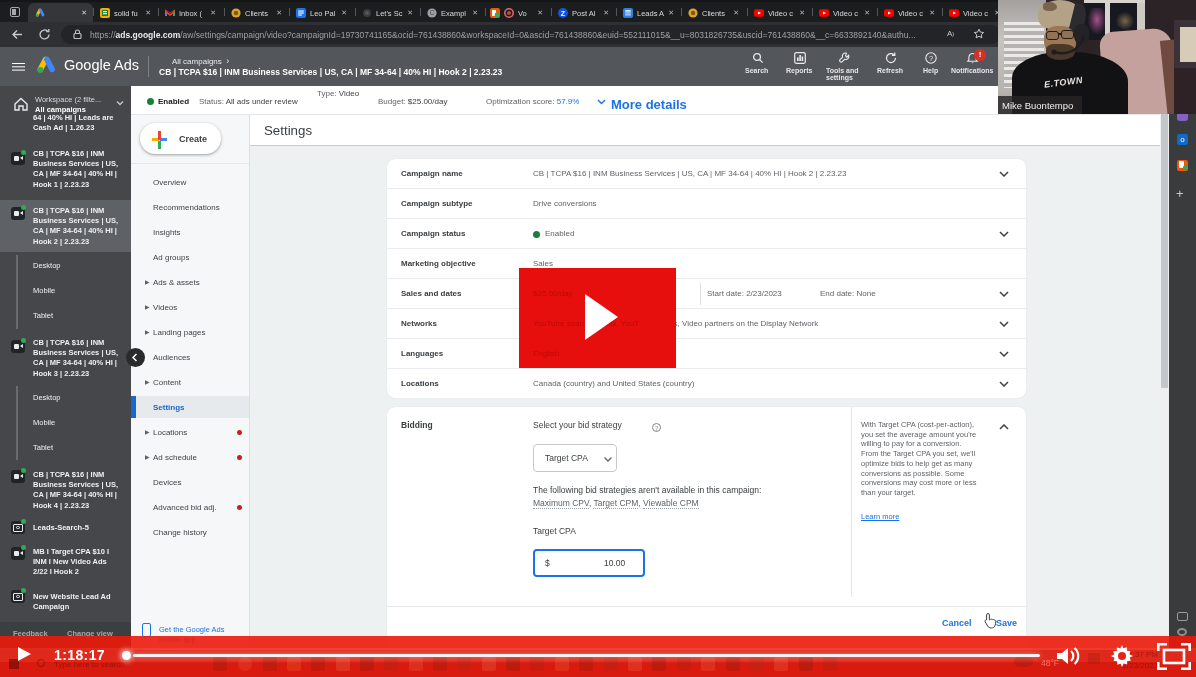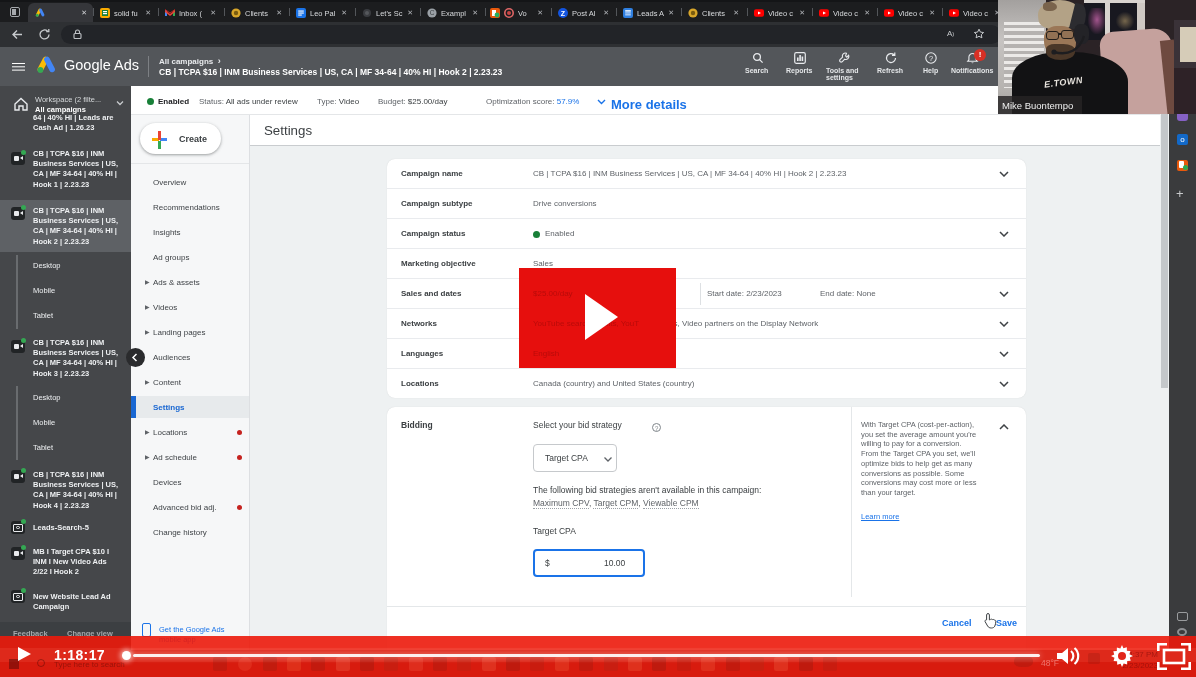--- a/index.html
+++ b/index.html
@@ -182,6 +182,7 @@
         <rect x="2" y="4.5" width="7" height="5" rx="1" fill="none" stroke="#bfc2c6" stroke-width="1.1"></rect>
         <path d="M3.5 4.5V3a2 2 0 0 1 4 0v1.5" stroke="#bfc2c6" stroke-width="1.1" fill="none"></path>
       </svg>
+    <div class="abs" style="left:29px;top:5px;font-size:8.5px;color:#9da1a6;white-space:nowrap;">https://<span style="color:#e8eaed;font-weight:bold;">ads.google.com</span>/aw/settings/campaign/video?campaignId=19730741165&amp;ocid=761438860&amp;workspaceId=0&amp;ascid=761438860&amp;euid=552111015&amp;__u=8031826735&amp;uscid=761438860&amp;__c=6633892140&amp;authu...</div>
     <div class="abs" style="left:886px;top:4px;font-size:8px;color:#c7cacd;">A<span style="font-size:6px;">)</span></div>
     <svg class="abs" style="left:912px;top:3.5px;" width="12" height="12" viewBox="0 0 12 12">
         <path d="M6 1.2l1.4 2.9 3.2.4-2.3 2.2.6 3.1L6 8.3 3.1 9.8l.6-3.1L1.4 4.5l3.2-.4z" fill="none" stroke="#c7cacd" stroke-width="1"></path>

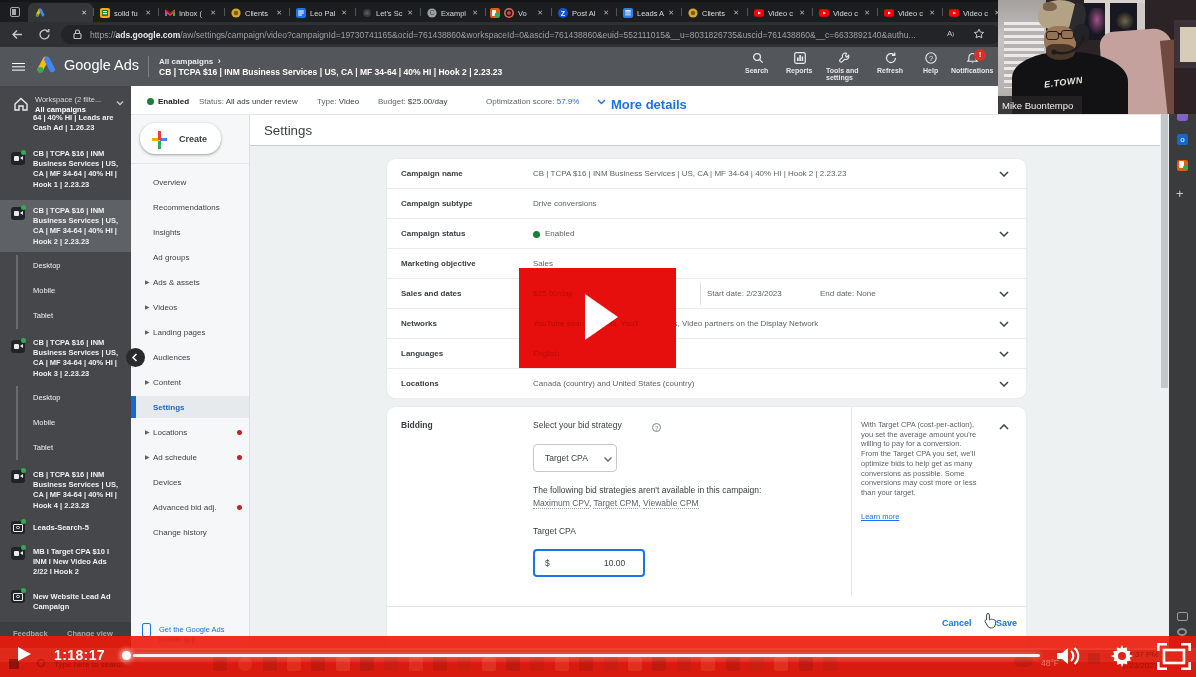--- a/index.html
+++ b/index.html
@@ -199,7 +199,7 @@
   </svg>
   <div class="abs" style="left:64px;top:10px;font-size:14.5px;color:#ffffff;">Google Ads</div>
   <div class="abs" style="left:148px;top:9px;width:1px;height:21px;background:#7d8084;"></div>
-  <div class="abs" style="left:159px;top:9px;font-size:8px;font-weight:bold;color:#e8eaed;">All campaigns&nbsp;&nbsp;<span style="font-size:9px;">›</span></div>
+  <div class="abs" style="left:172px;top:9px;font-size:8px;font-weight:normal;color:#e8eaed;">All campaigns&nbsp;&nbsp;<span style="font-size:9px;">›</span></div>
   <div class="abs" style="left:159px;top:20px;font-size:8.5px;font-weight:bold;color:#ffffff;">CB | TCPA $16 | INM Business Services | US, CA | MF 34-64 | 40% HI | Hook 2 | 2.23.23</div>
 
   <div class="abs" style="left:745px;top:20px;font-size:7px;font-weight:bold;color:#e4e6e8;">Search</div>

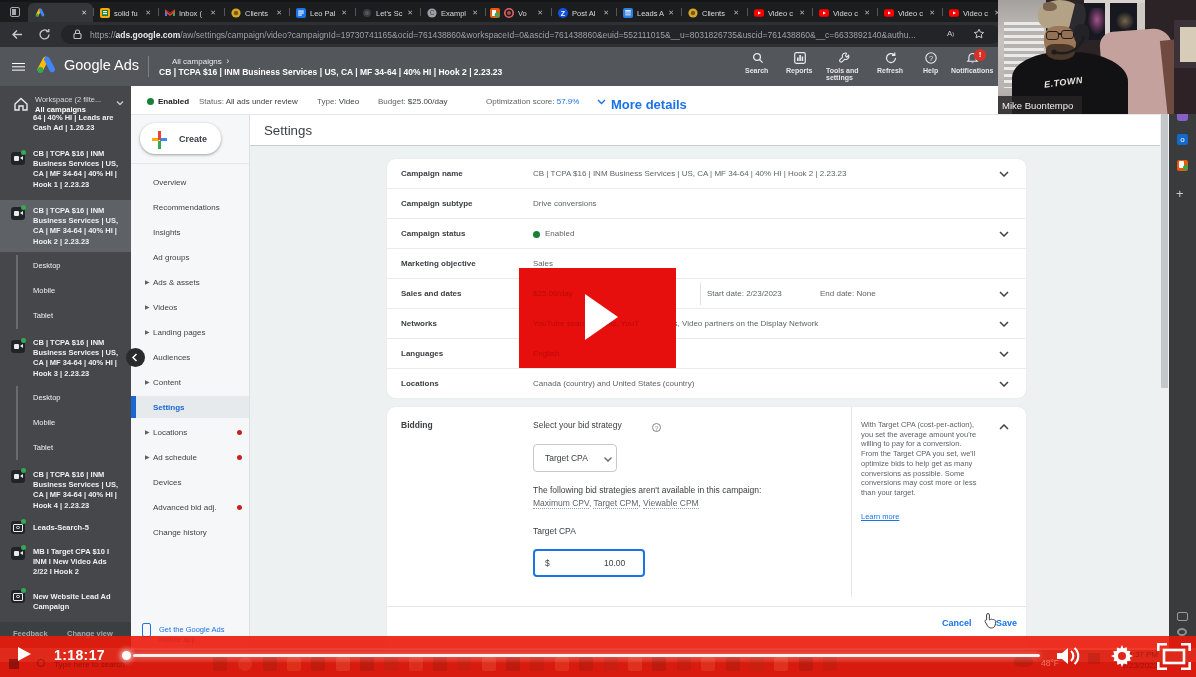--- a/index.html
+++ b/index.html
@@ -239,7 +239,7 @@
   <div class="abs" style="left:16px;top:12px;width:7px;height:7px;border-radius:50%;background:#188038;"></div>
   <div class="abs" style="left:27px;top:11px;color:#202124;font-weight:bold;">Enabled</div>
   <div class="abs" style="left:68px;top:11px;">Status: <span style="color:#3c4043;">All ads under review</span></div>
-  <div class="abs" style="left:186px;top:11px;">Type: <span style="color:#3c4043;">Video</span></div>
+  <div class="abs" style="left:186px;top:3px;">Type: <span style="color:#3c4043;">Video</span></div>
   <div class="abs" style="left:247px;top:11px;">Budget: <span style="color:#3c4043;">$25.00/day</span></div>
   <div class="abs" style="left:355px;top:11px;">Optimization score: <span style="color:#1a73e8;">57.9%</span></div>
   <svg class="abs" style="left:466px;top:13px;" width="9" height="6" viewBox="0 0 9 6">

